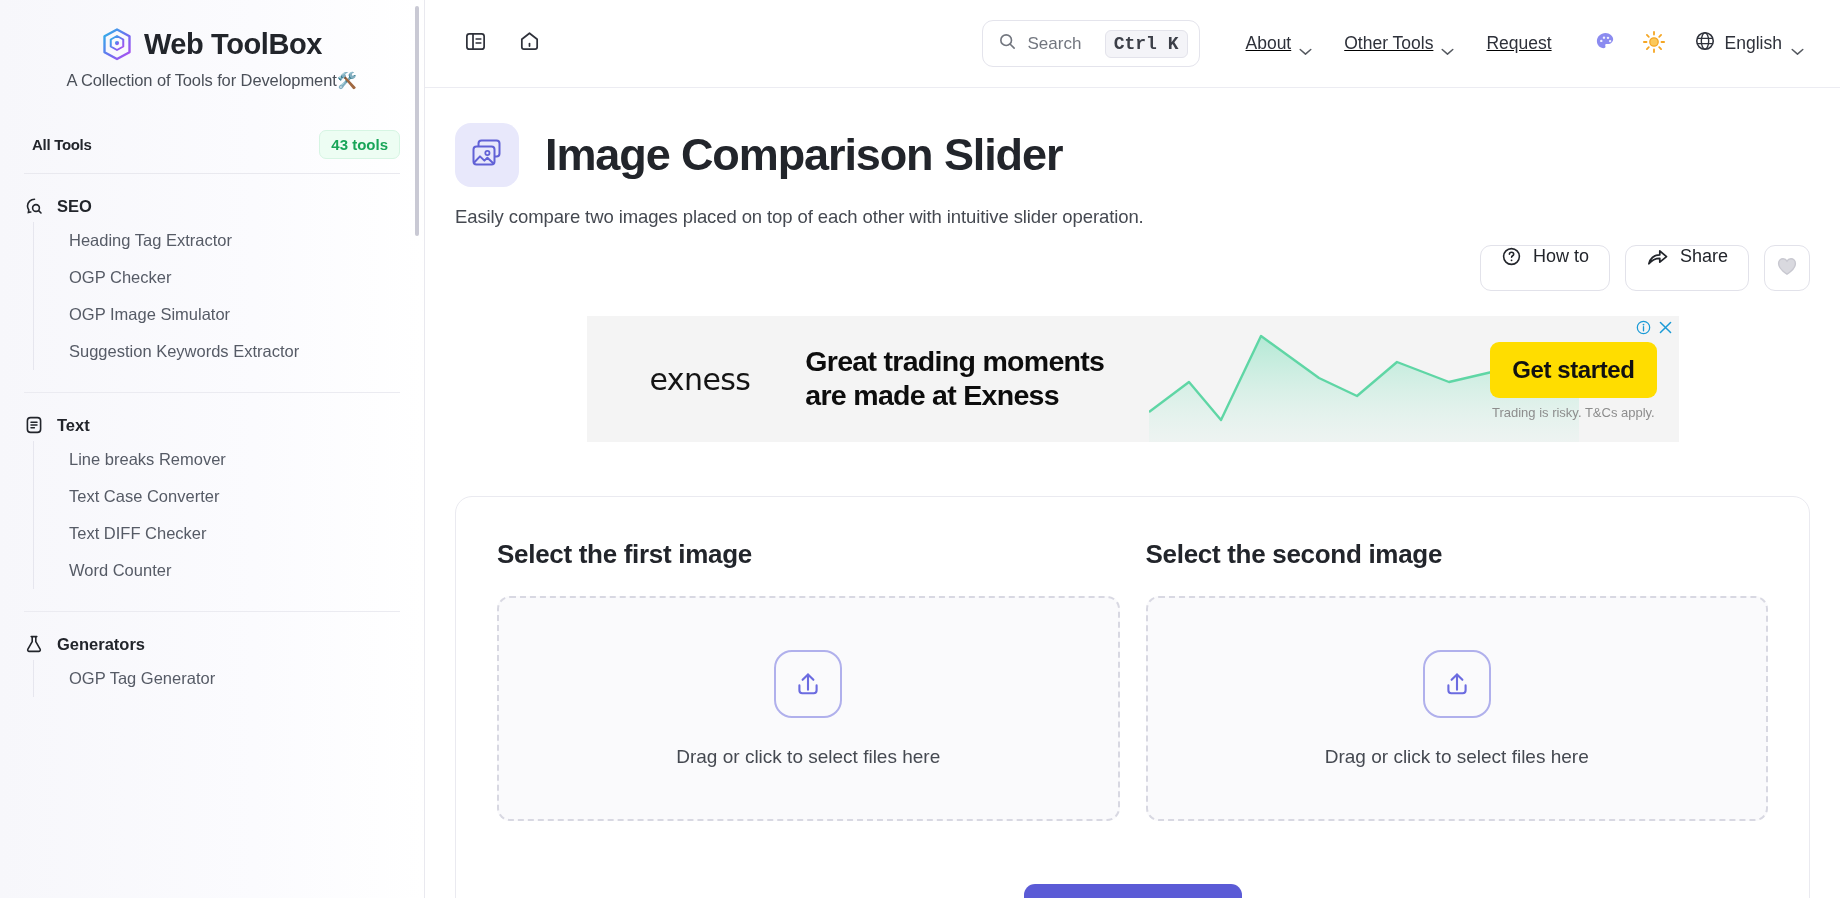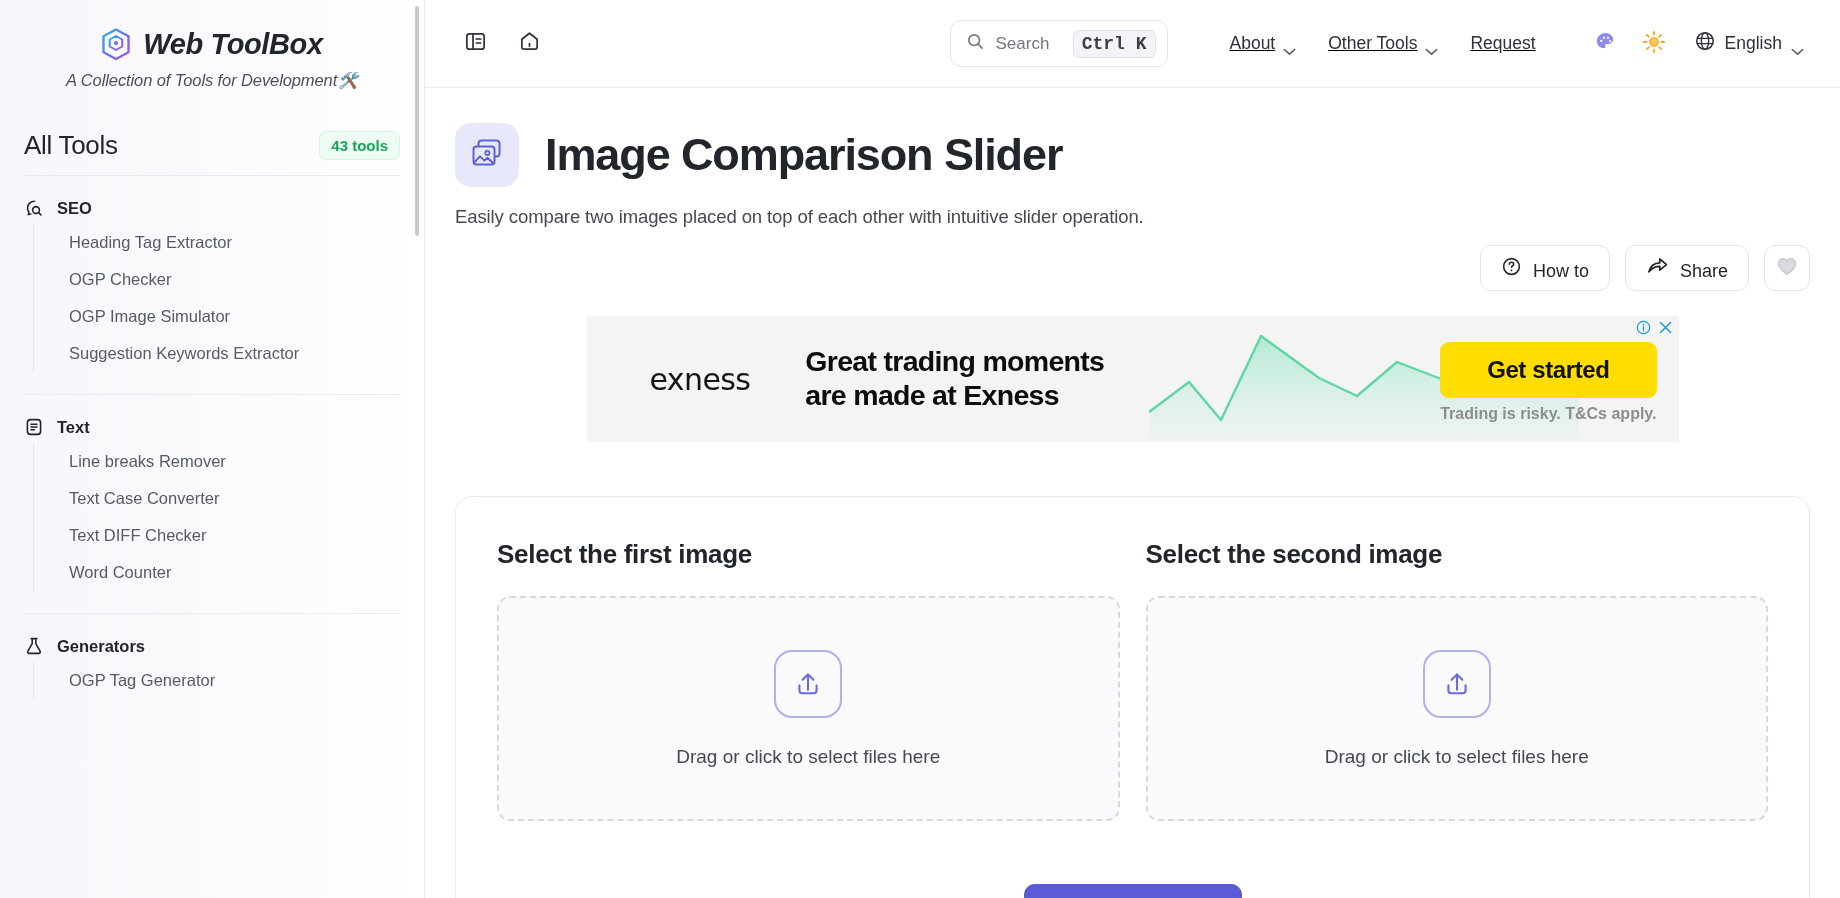--- a/index.html
+++ b/index.html
@@ -18,7 +18,7 @@
     position:relative; overflow:hidden;
   }
   .sb-inner { padding:0 24px; }
-  .brand { padding-top:28px; text-align:center;font-style:italic; }
+  .brand { padding-top:28px; text-align:center; }
   .brand-row { display:flex; align-items:center; justify-content:center; gap:12px; }
   .brand-logo { width:30px; height:33px; flex:0 0 30px; }
   .brand-name { font-size:29px; font-weight:bold; color:#22252b; letter-spacing:-.4px; }

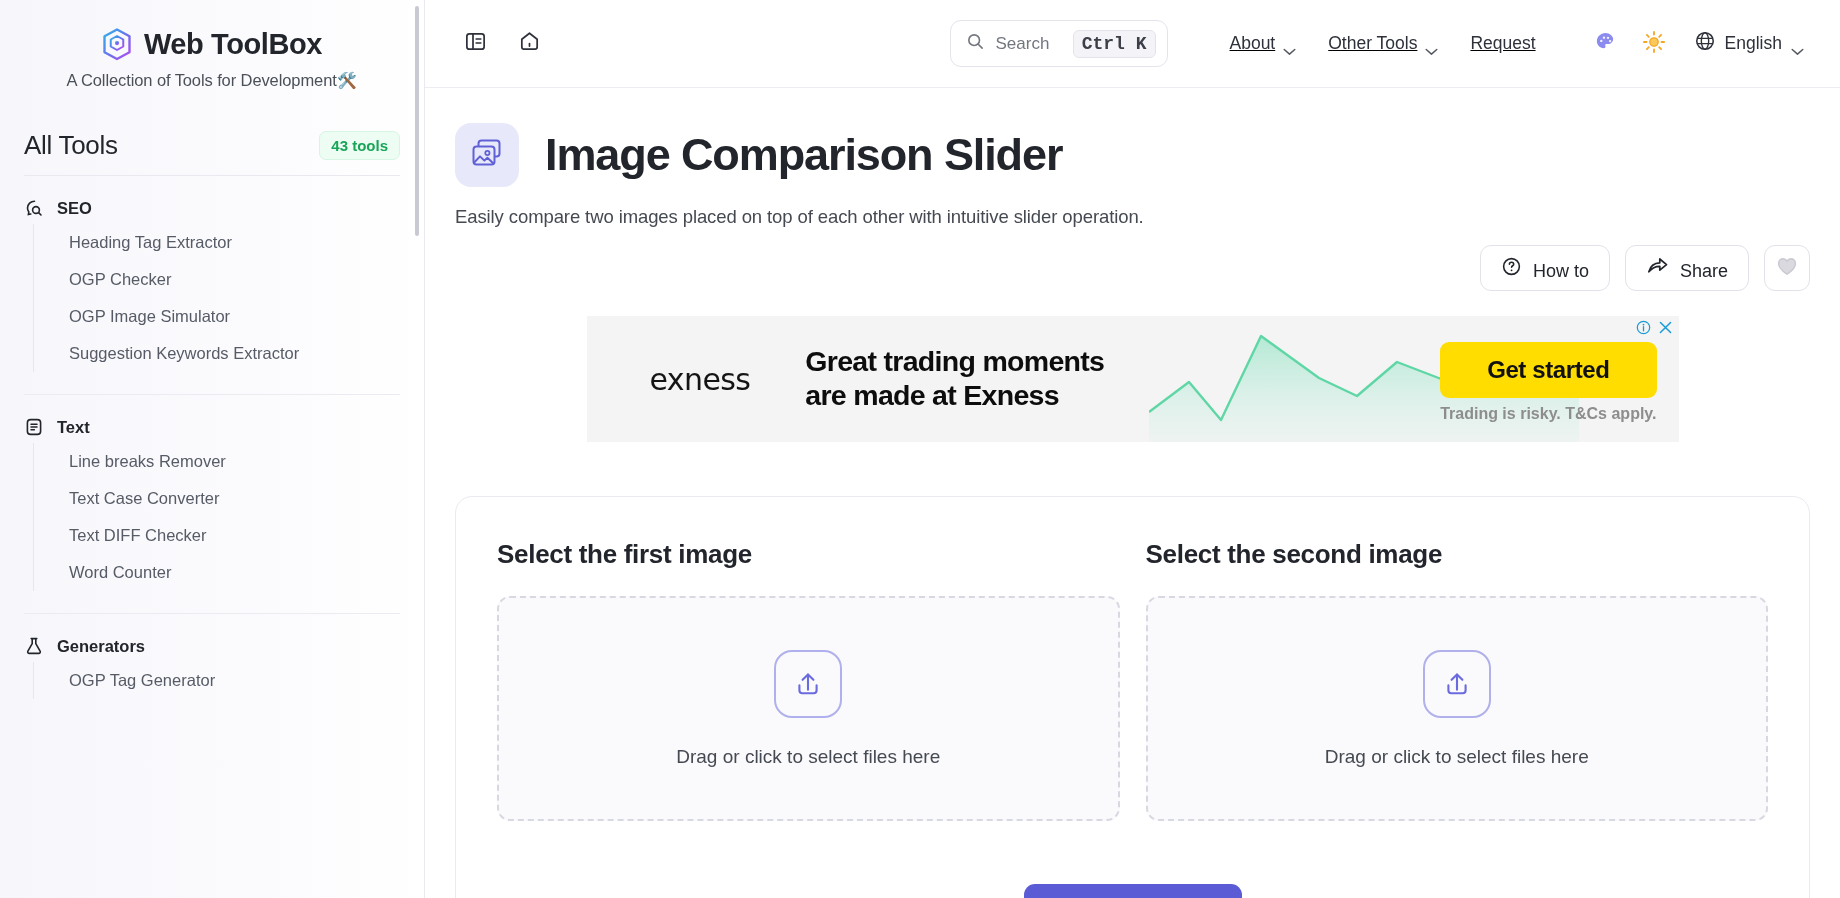--- a/index.html
+++ b/index.html
@@ -65,7 +65,7 @@
 
   .topbar {
     height:88px; display:flex; align-items:center;
-    border-bottom:1px solid #ececf2; padding:0 26px 0 30px; gap:16px;
+    border-bottom:1px solid #ececf2; padding:0 26px 0 30px; gap:0;
   }
   .icon-btn {
     width:40px; height:40px; border-radius:9px;

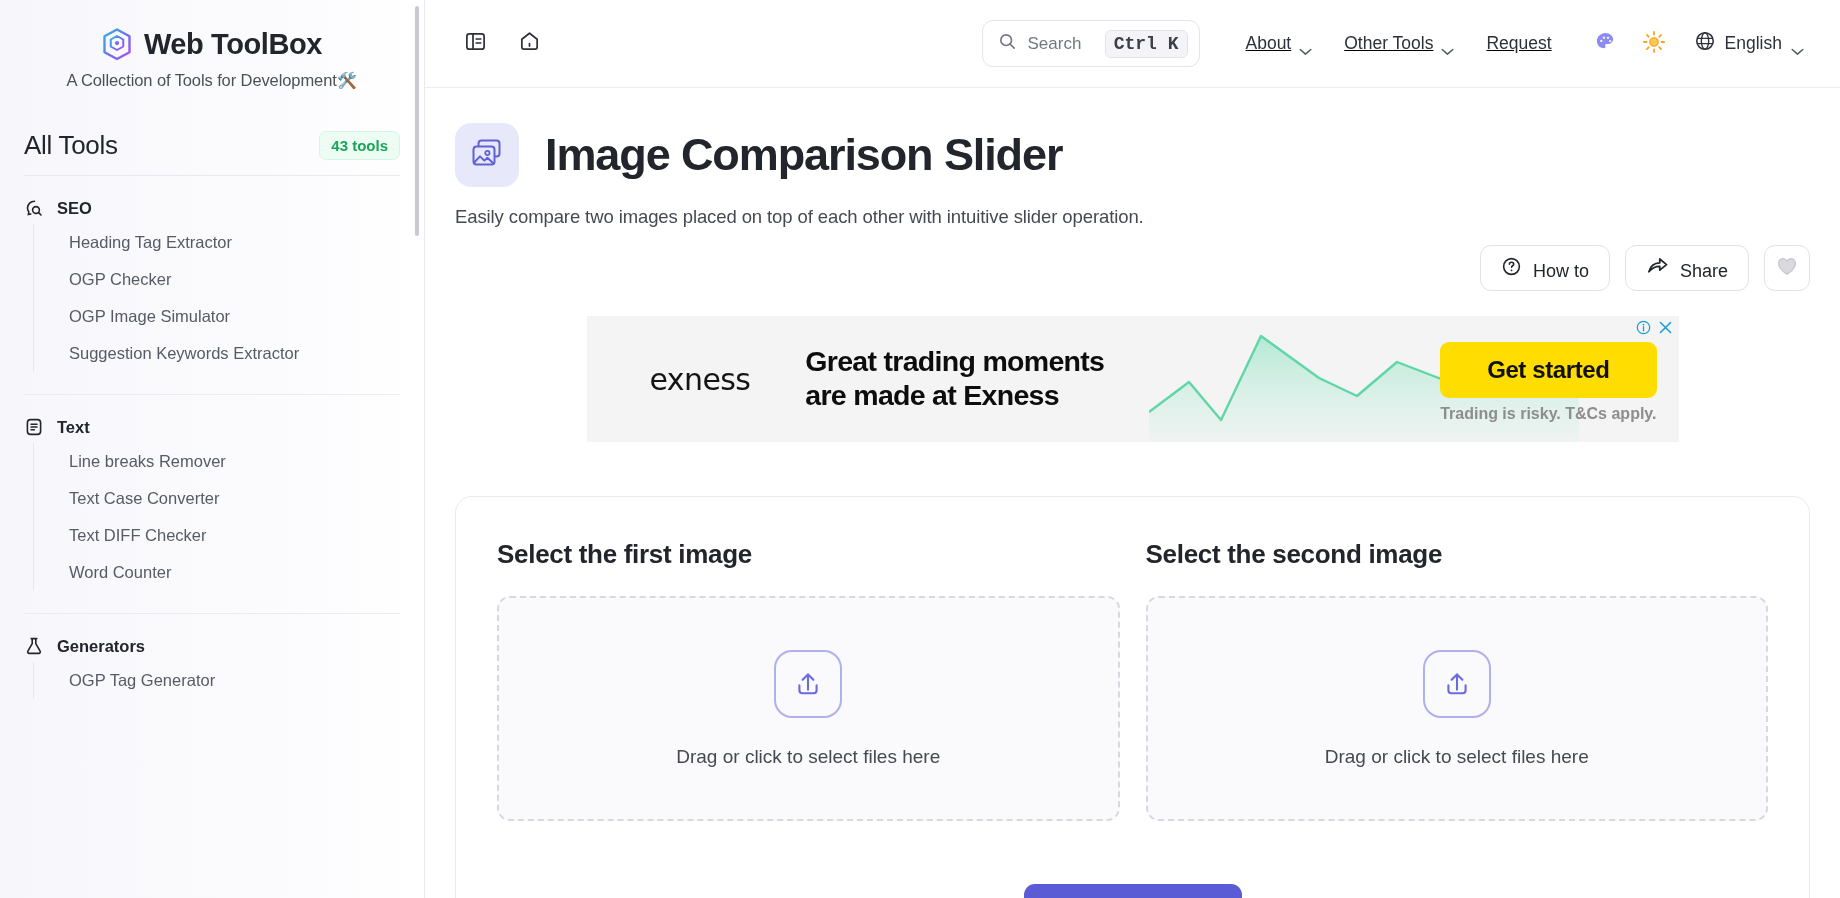--- a/index.html
+++ b/index.html
@@ -34,7 +34,7 @@
     margin-top:40px; padding-bottom:14px;
     border-bottom:1px solid #e9e9ef;
   }
-  .alltools-label { font-size:26px; font-weight:normal; color:#22252b; letter-spacing:-.3px; }
+  .alltools-label { font-size:15px; font-weight:bold; color:#22252b; letter-spacing:-.3px;margin-left:8px; }
   .tools-badge {
     background:#edfdf3; color:#18a558; font-weight:bold;
     font-size:15px; padding:5px 11px; border-radius:7px;

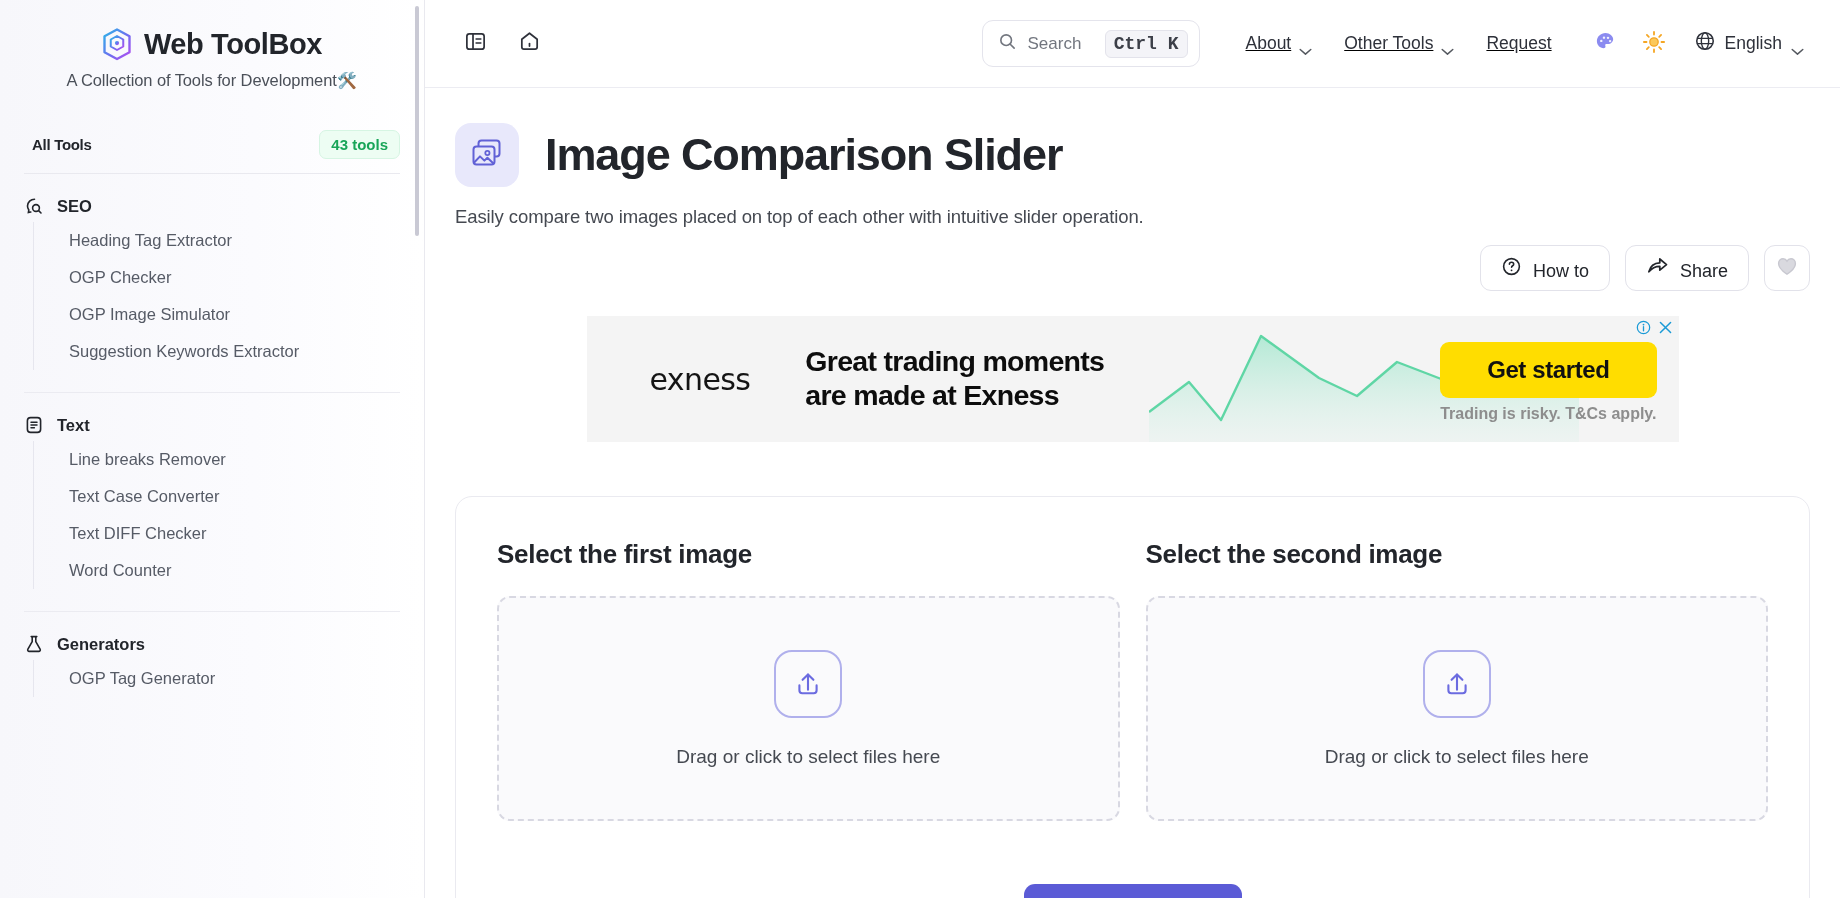--- a/index.html
+++ b/index.html
@@ -115,8 +115,8 @@
 
   .actions { display:flex; align-items:center; justify-content:flex-end; gap:15px; margin-top:17px; }
   .pill-btn {
-    display:flex; align-items:flex-end; gap:11px;
-    height:46px; padding:8px 20px; border:1px solid #e2e2ea;
+    display:flex; align-items:flex-start; gap:11px;
+    height:46px; padding:0 20px; border:1px solid #e2e2ea;
     border-radius:11px; background:#fff; cursor:pointer;
     font-size:18px; color:#22252b; white-space:nowrap;
   }

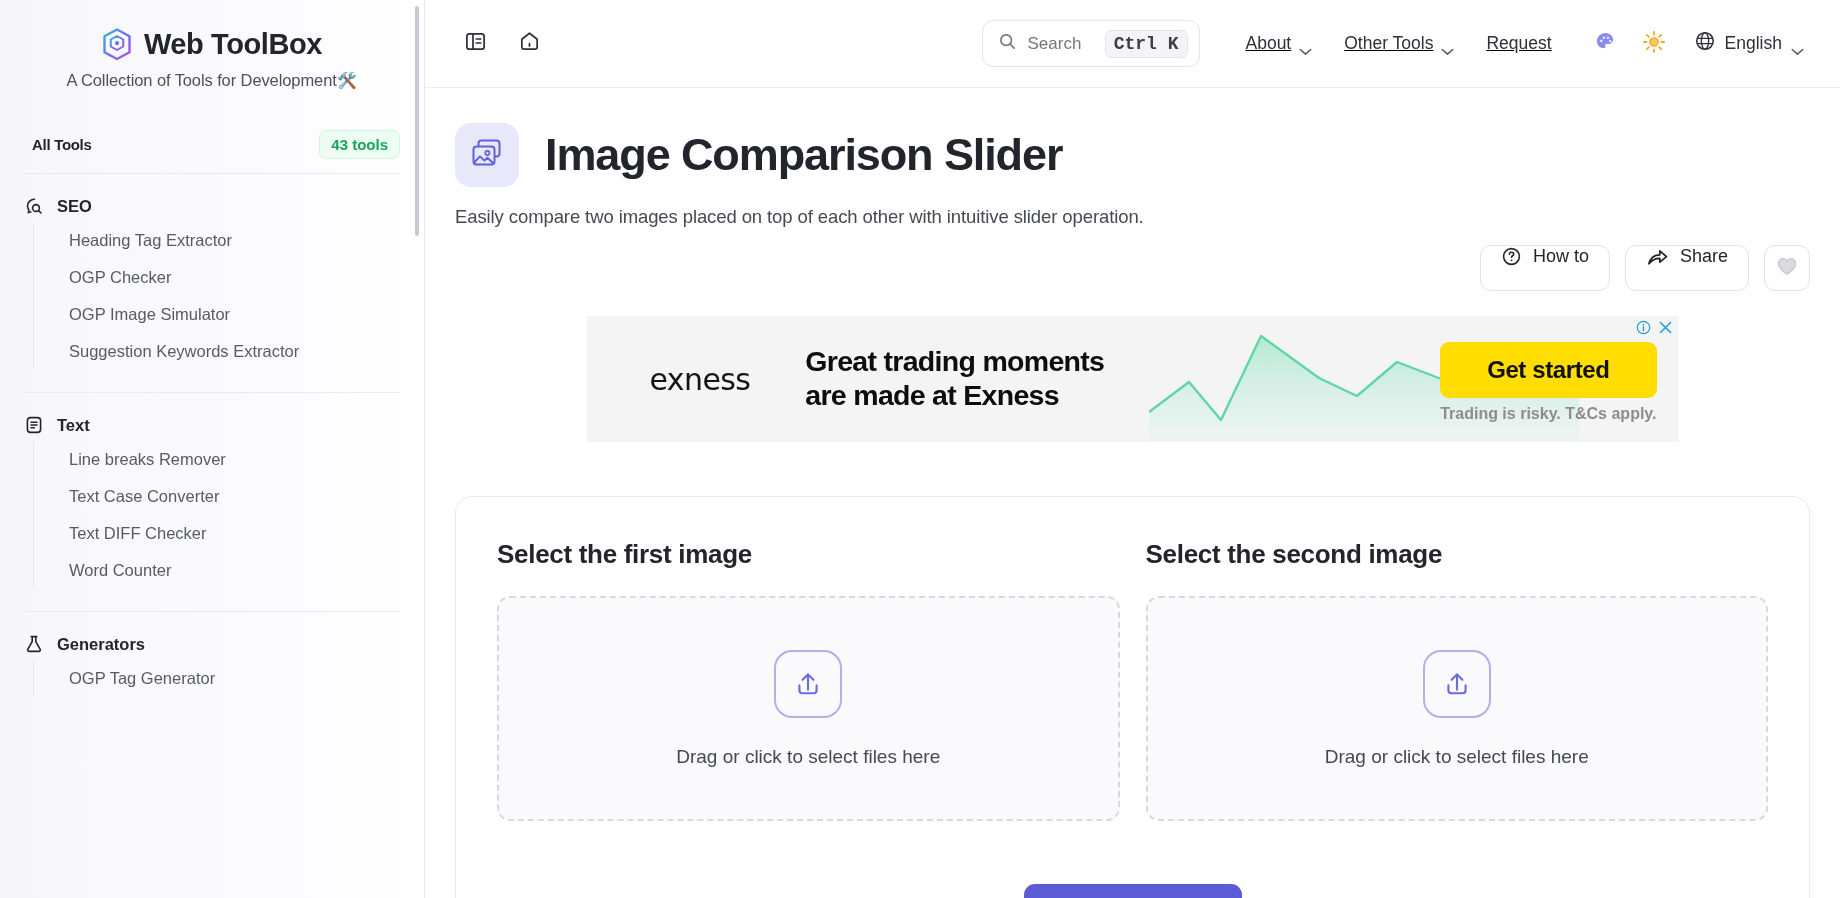--- a/index.html
+++ b/index.html
@@ -147,7 +147,7 @@
     background:#ffdd00; color:#111; font-weight:bold; font-size:24px;
     padding:14px 22px; border-radius:9px; cursor:pointer; letter-spacing:-.4px;
   }
-  .ad-disc { margin-top:7px; font-size:16px; color:#8d8d8d; white-space:nowrap;font-weight:bold; }
+  .ad-disc { margin-top:7px; font-size:13px; color:#8d8d8d; white-space:nowrap; }
   .ad-badges { position:absolute; right:6px; top:4px; display:flex; gap:7px; z-index:4; }
 
   

